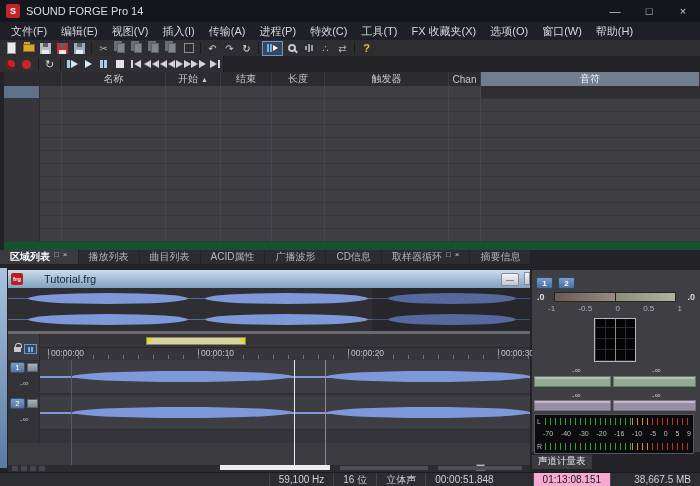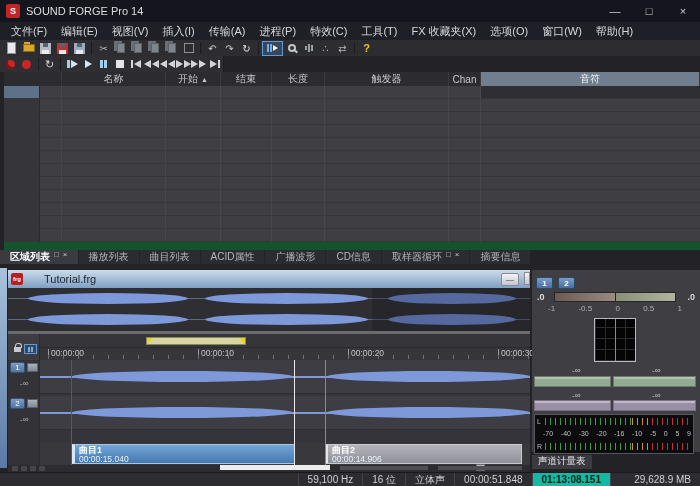--- a/index.html
+++ b/index.html
@@ -544,17 +544,6 @@
         </div>
       </div>
 
-      <div class="regions">
-        <div class="leftstub"></div>
-        <div class="regionbar r1">
-          <div class="rname">曲目1</div>
-          <div class="rtime">00:00:15.040</div>
-        </div>
-        <div class="regionbar r2">
-          <div class="rname">曲目2</div>
-          <div class="rtime">00:00:14.906</div>
-        </div>
-      </div>
 
       <div class="vline" style="left:63px;background:#595960;"></div>
       <div class="vline" style="left:286px;background:#e8e8ee;"></div>

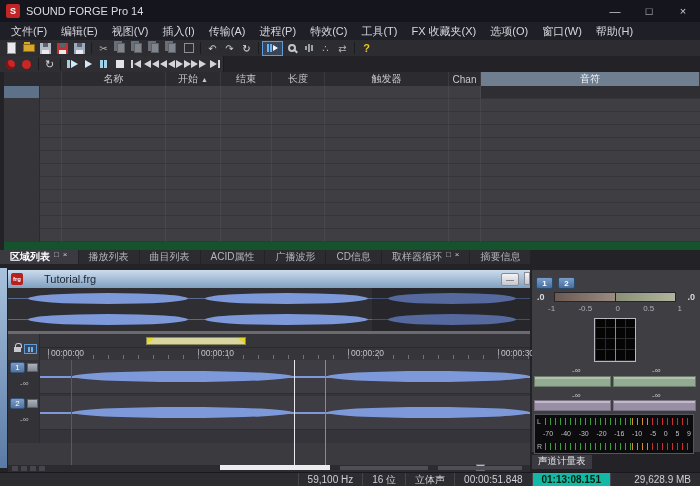--- a/index.html
+++ b/index.html
@@ -160,7 +160,7 @@
   
   .statusbar { position:absolute; top:472px; left:0; right:0; height:14px; background:#2c2c31; border-top:1px solid #1a1a1e; display:flex; align-items:stretch; justify-content:flex-end; font-size:10px; color:#d0d0d6; }
   .scell { padding:0 9px; border-left:1px solid #45454c; display:flex; align-items:center; }
-  .scell.green { background:#14b8a6; color:#06220a; font-weight:bold; }
+  .scell.green { background:#f9a8d4; color:#06220a; font-weight:normal;margin-left:30px; }
 </style>
 </head>
 <body>

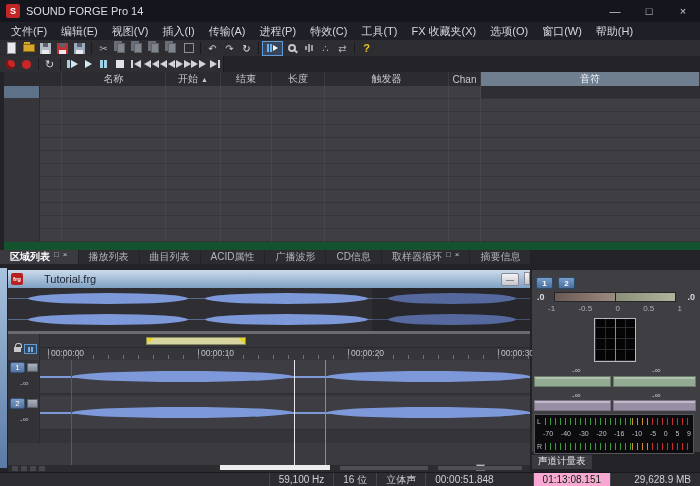--- a/index.html
+++ b/index.html
@@ -636,7 +636,7 @@
     <div class="scell">立体声</div>
     <div class="scell">00:00:51.848</div>
     <div class="scell green">01:13:08.151</div>
-    <div class="scell" style="min-width:90px;justify-content:flex-end;">29,628.9 MB</div>
+    <div class="scell" style="min-width:90px;justify-content:flex-end;">38,667.5 MB</div>
   </div>
 
 </div>

